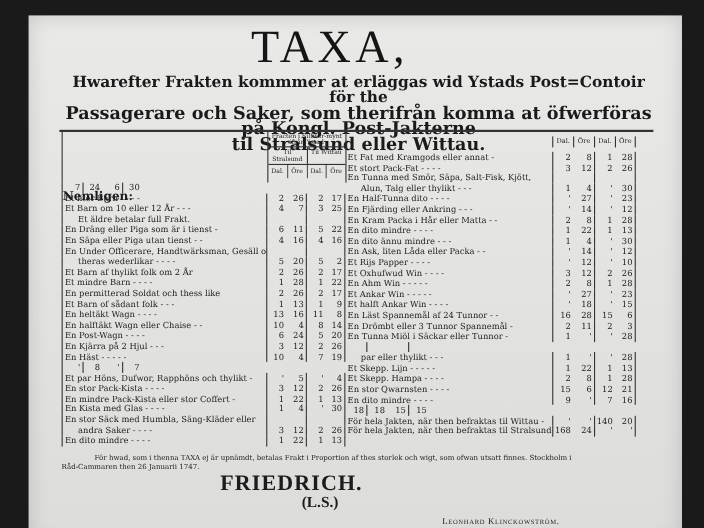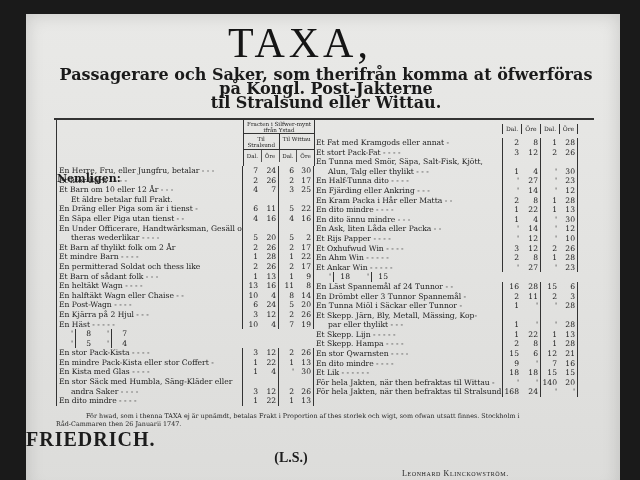--- a/index.html
+++ b/index.html
@@ -70,6 +70,7 @@
 <div class="sheet">
   <div class="title">TAXA,</div>
   <div class="subtitle">
+    <span class="l1">Hwarefter Frakten kommmer at erläggas wid Ystads Post=Contoir för the</span>
     <span class="l2">Passagerare och Saker, som therifrån komma at öfwerföras på Kongl. Post-Jakterne</span>
     <span class="l3">til Stralsund eller Wittau.</span>
   </div>

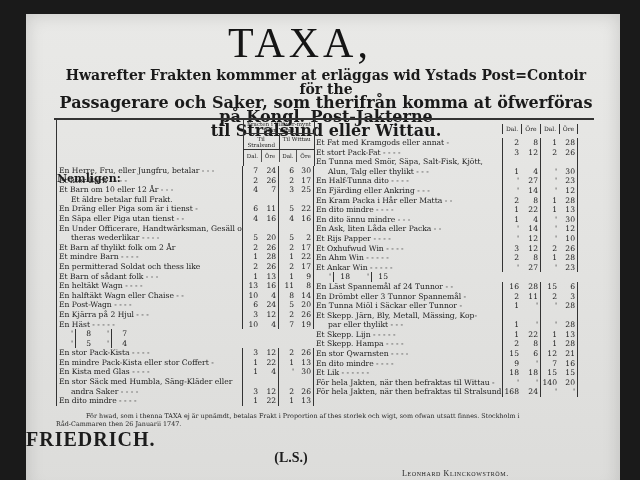--- a/index.html
+++ b/index.html
@@ -95,7 +95,6 @@
     </div>
     <div class="rows" id="left-rows">
         <div class="row">
-          <span class="desc">En Herre, Fru, eller Jungfru, betalar  -  -  -</span>
           <span class="n">7</span>
           <span class="n">24</span>
           <span class="n">6</span>

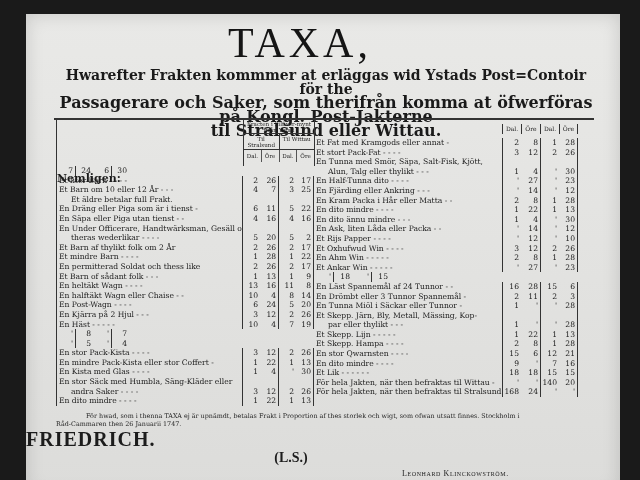--- a/index.html
+++ b/index.html
@@ -378,6 +378,7 @@
           <span class="n">23</span>
         </div>
         <div class="row">
+          <span class="desc">Et halft Ankar Win  -  -  -  -</span>
           <span class="n">'</span>
           <span class="n">18</span>
           <span class="n">'</span>

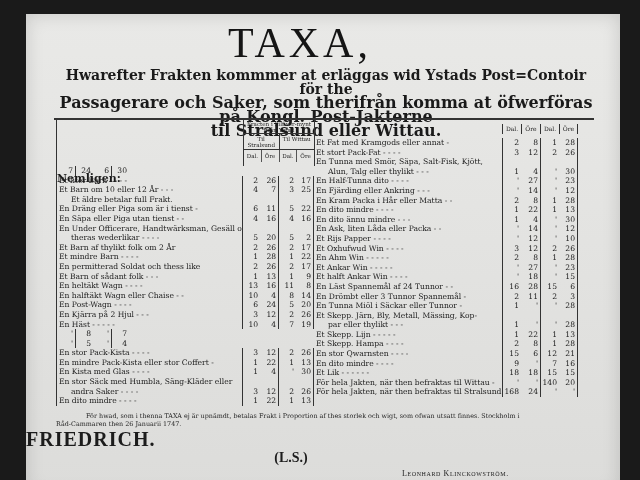--- a/index.html
+++ b/index.html
@@ -406,7 +406,6 @@
           <span class="n">28</span>
         </div>
         <div class="row">
-          <span class="desc">Et Skepp. Järn, Bly, Metall, Mässing, Kop-</span>
           <span class="n"></span>
           <span class="n"></span>
           <span class="n"></span>

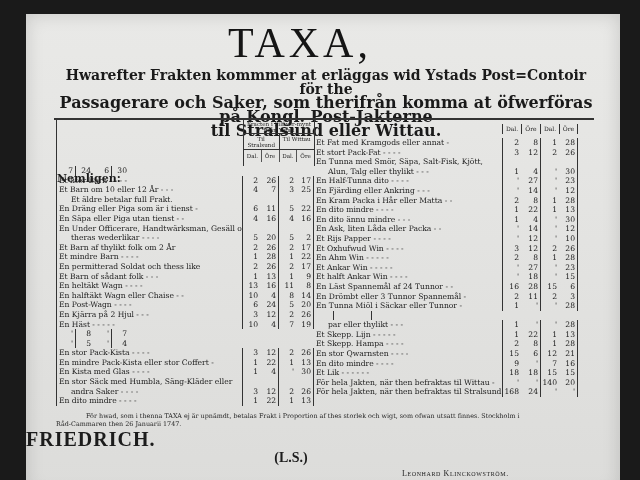--- a/index.html
+++ b/index.html
@@ -219,6 +219,7 @@
           <span class="n">7</span>
         </div>
         <div class="row">
+          <span class="desc">Et par Höns, Dufwor, Rapphöns och thylikt -</span>
           <span class="n">'</span>
           <span class="n">5</span>
           <span class="n">'</span>

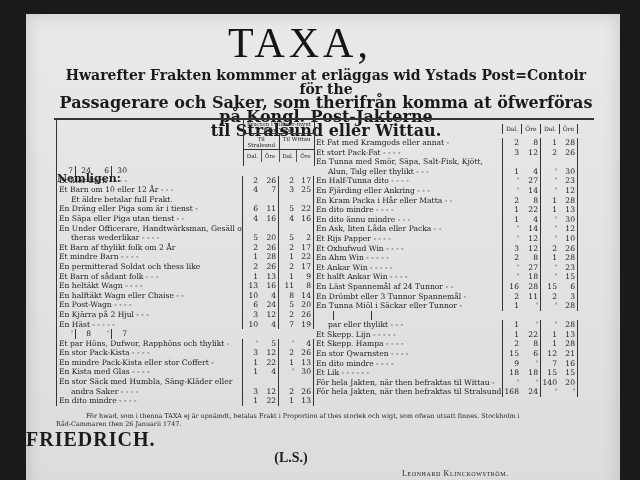--- a/index.html
+++ b/index.html
@@ -448,7 +448,6 @@
           <span class="n">16</span>
         </div>
         <div class="row">
-          <span class="desc">Et Lik  -  -  -  -  -  -</span>
           <span class="n">18</span>
           <span class="n">18</span>
           <span class="n">15</span>

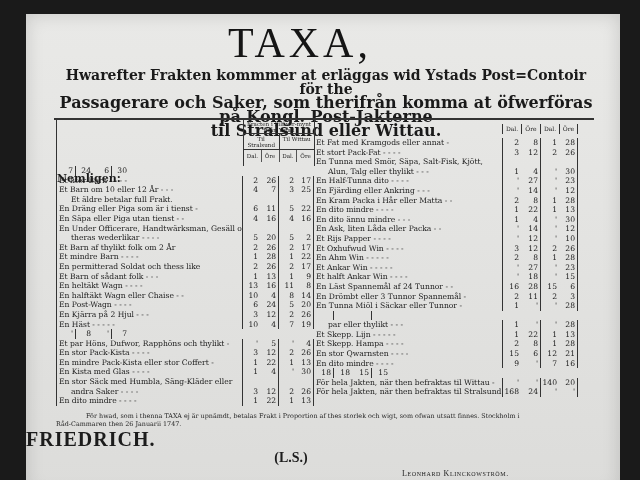--- a/index.html
+++ b/index.html
@@ -60,7 +60,7 @@
 
   .footnote { position: absolute; left: 30px; top: 398px; width: 540px; font-size: 6.4px; line-height: 8px; }
   .footnote .fn1 { padding-left: 30px; display: block; }
-  .signer { position: absolute; left: 0; width: 478px; top: 414px; text-align: left; font-family: "Liberation Serif", serif; font-size: 20px; letter-spacing: 1px; font-weight: bold; }
+  .signer { position: absolute; left: 0; width: 478px; top: 414px; text-align: center; font-family: "Liberation Serif", serif; font-size: 20px; letter-spacing: 1px; font-weight: bold; }
   .seal { position: absolute; left: 0; width: 516px; top: 436px; text-align: center; font-family: "Liberation Serif", serif; font-size: 14px; font-weight: bold; padding-left: 14px; }
   .countersign { position: absolute; left: 350px; top: 455px; font-family: "Liberation Serif", serif; font-size: 8px; letter-spacing: 0.6px; font-variant: small-caps; padding-left: 26px; }
 </style>

